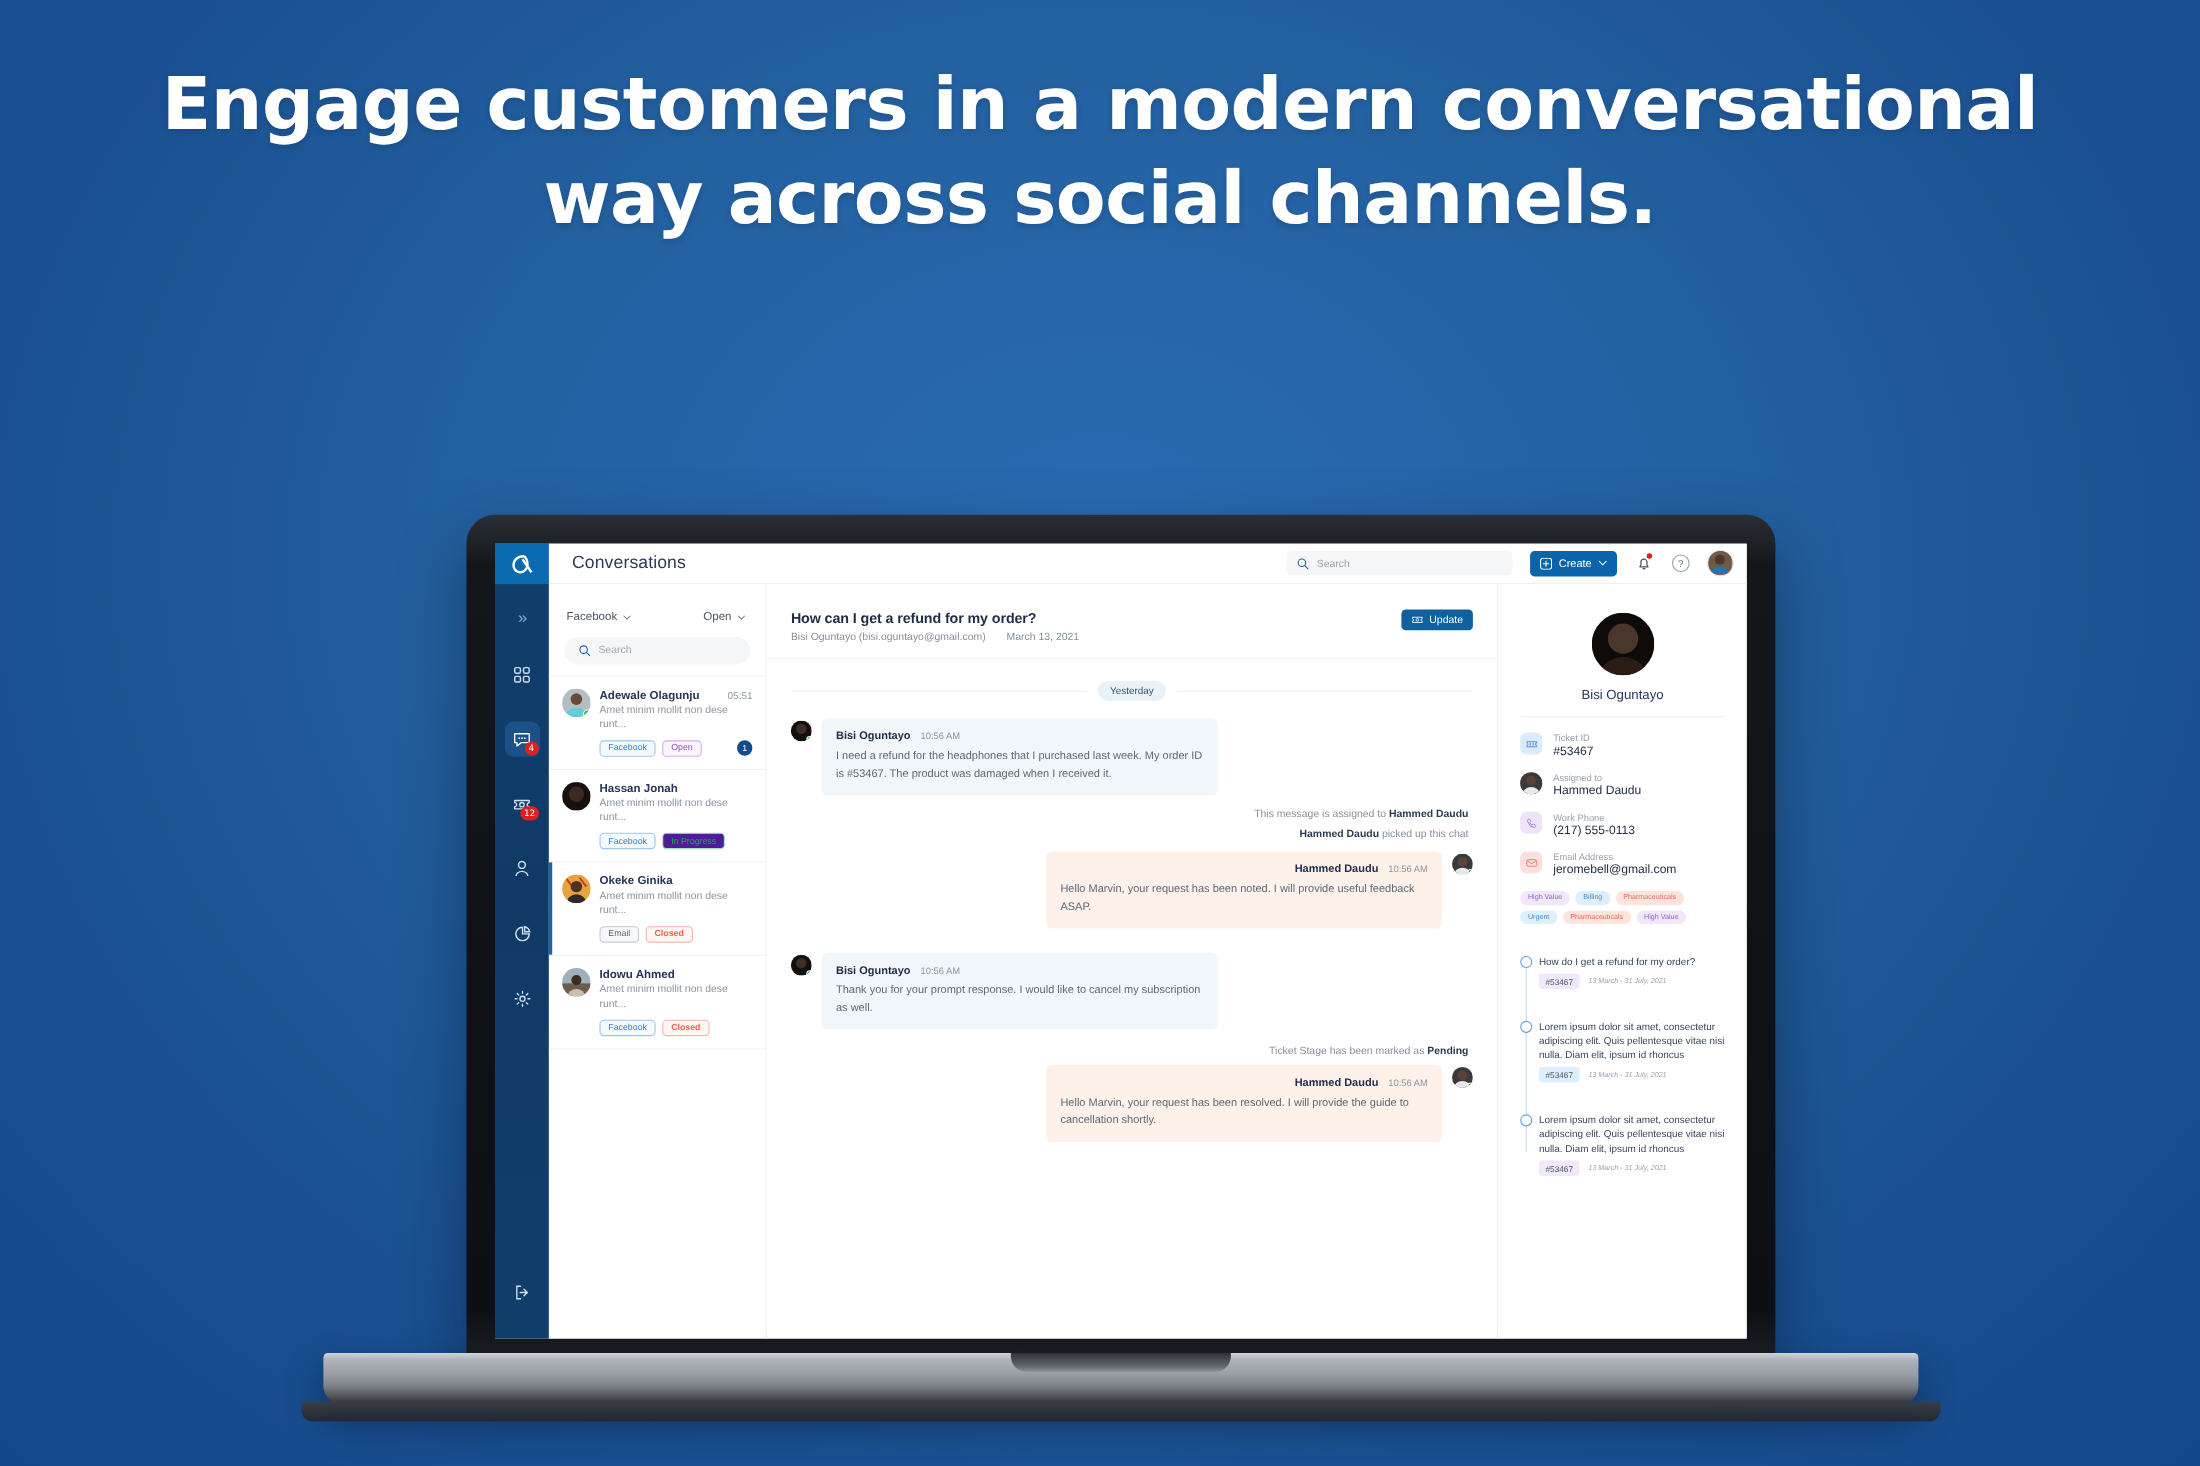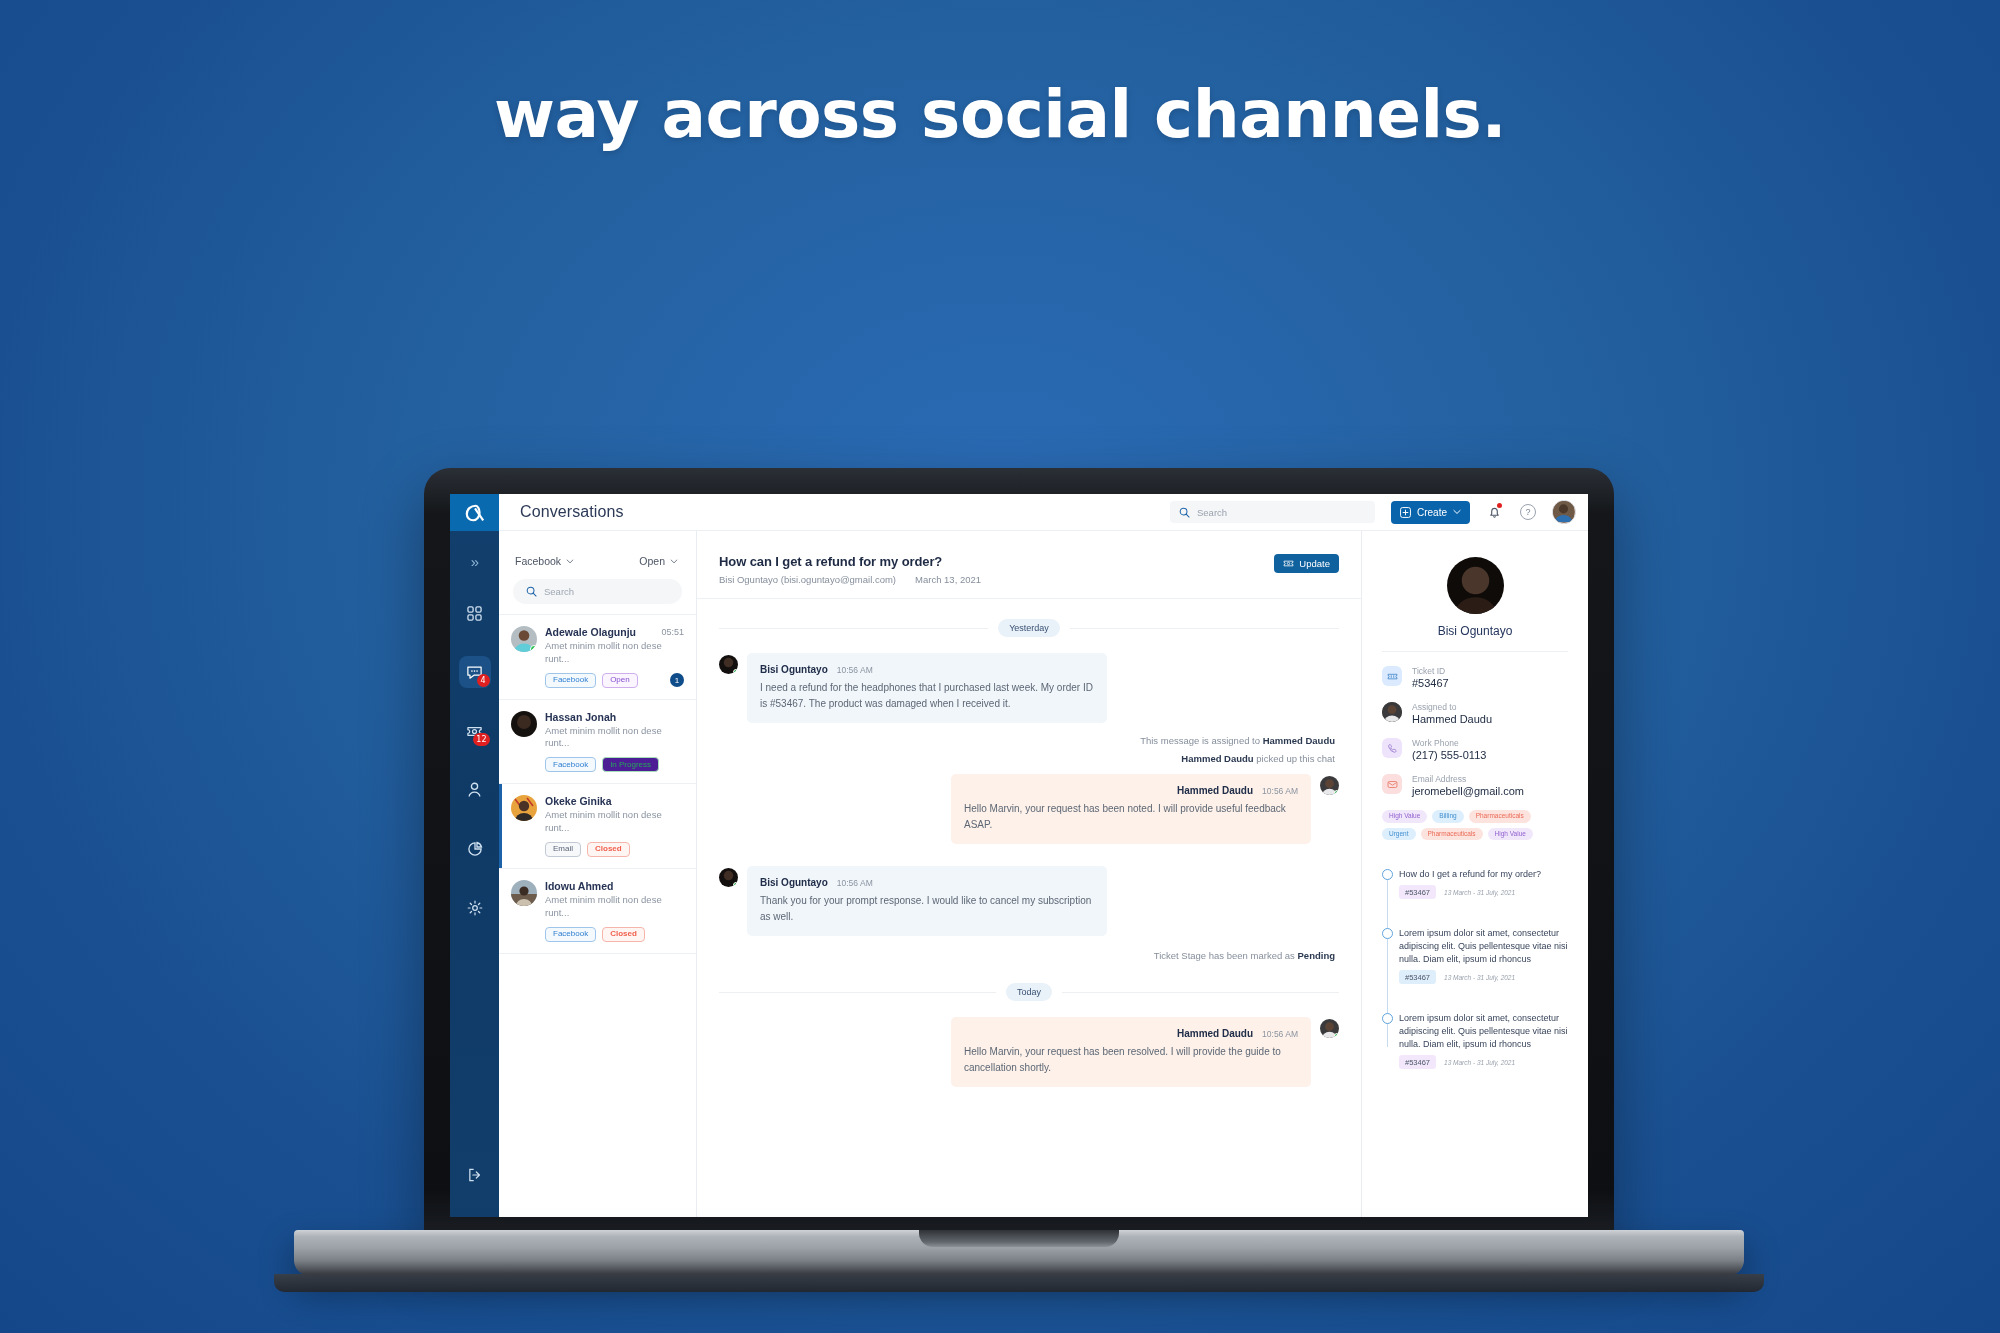--- a/index.html
+++ b/index.html
@@ -443,6 +443,7 @@
 <div id="stage">
 
   <div class="headline">
+    <span>Engage customers in a modern conversational</span>
     <span class="l2">way across social channels.</span>
   </div>
 

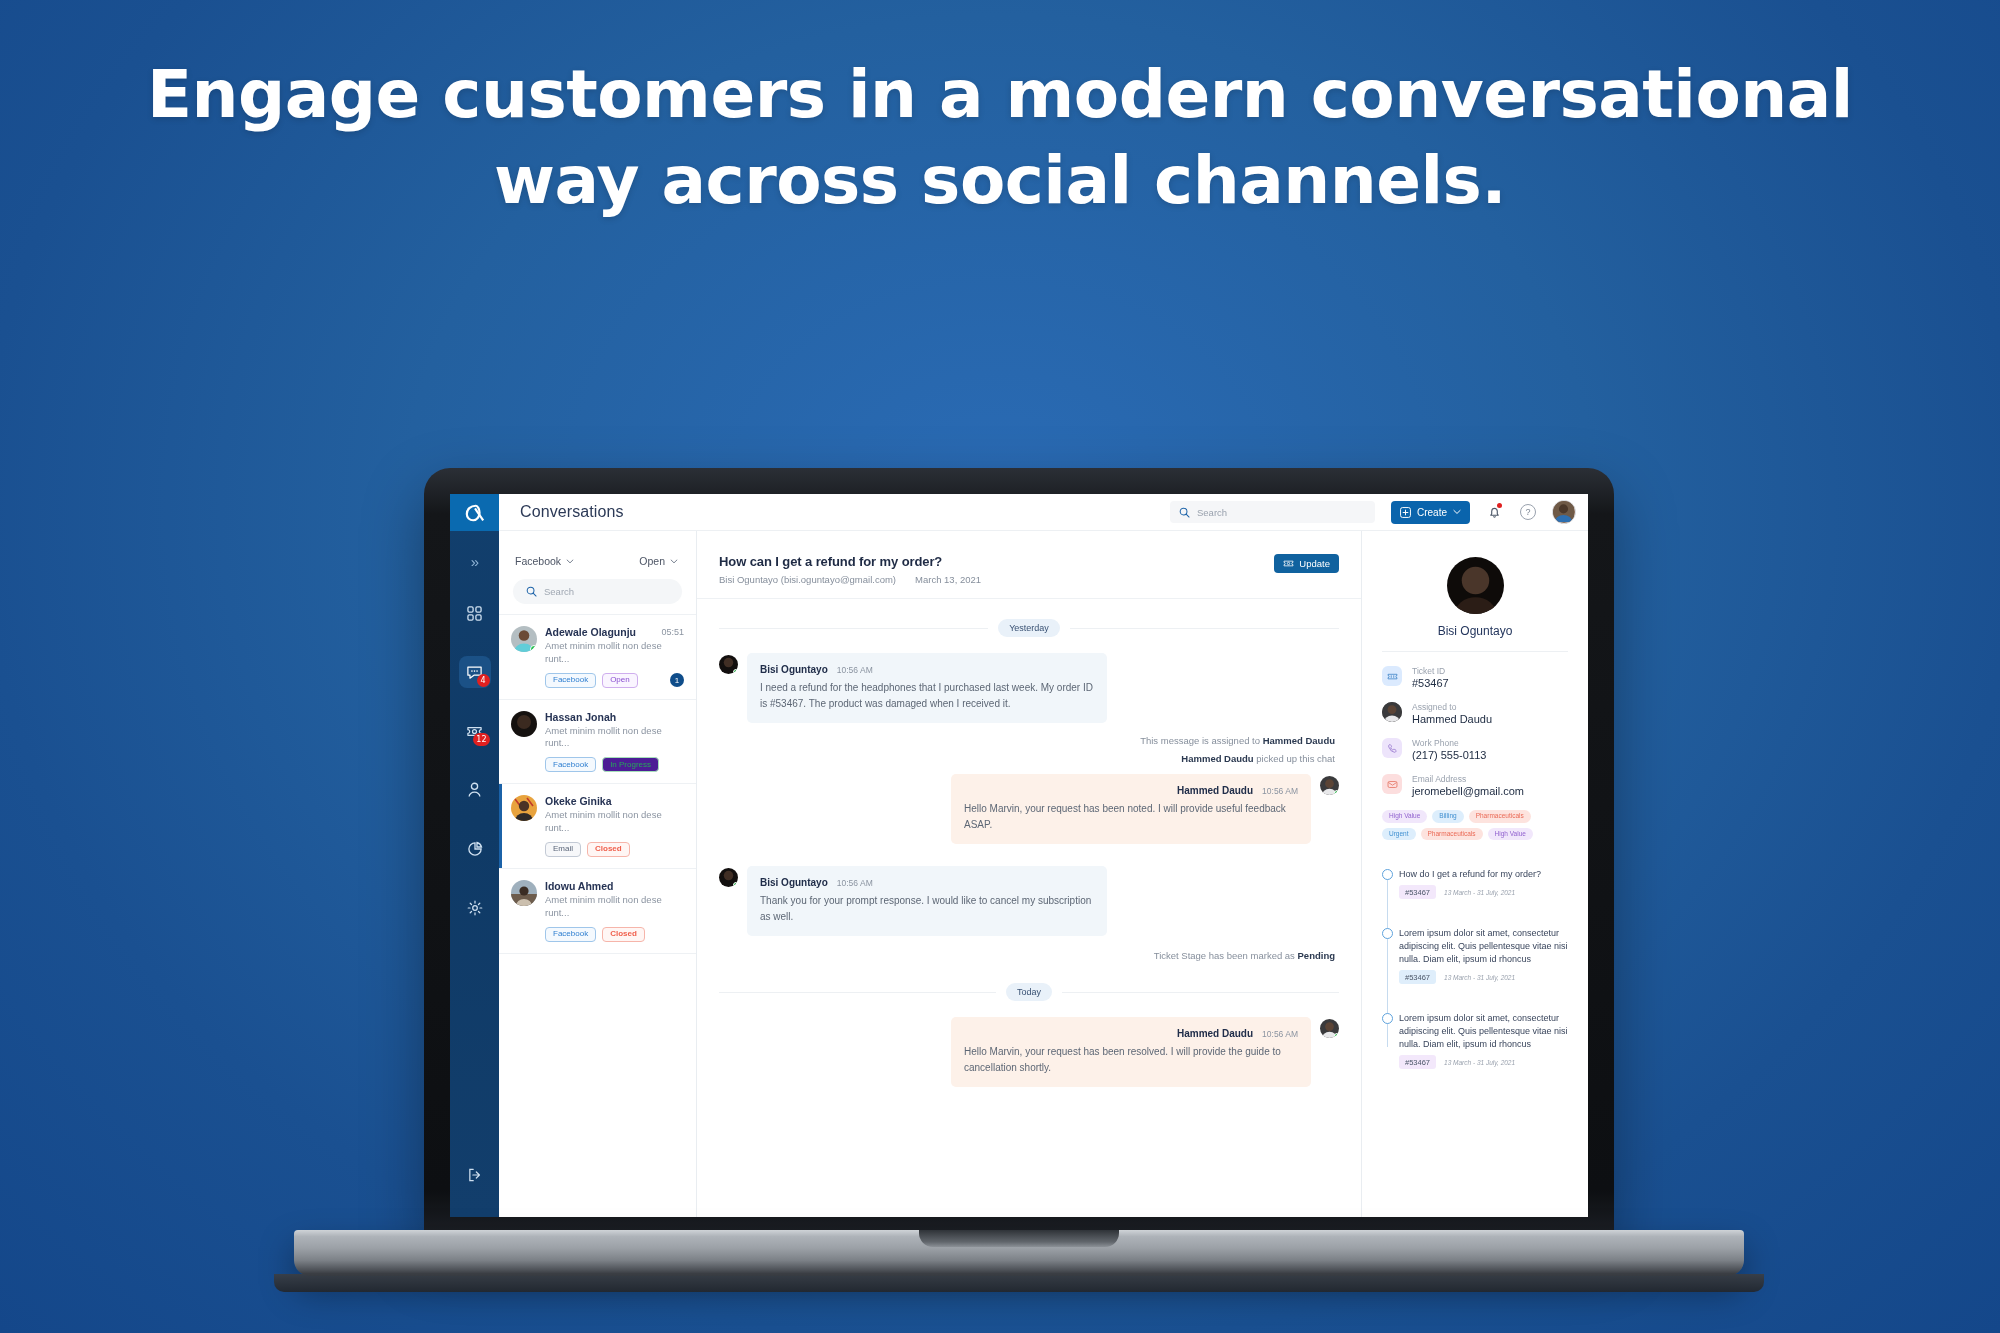--- a/index.html
+++ b/index.html
@@ -771,11 +771,6 @@
                     <span>Ticket Stage has been marked as </span><b>Pending</b><span></span>
                   </div>
 
-                  <div class="daysep" style="margin-top:22px;">
-                    <div class="ln"></div>
-                    <div class="pill">Today</div>
-                    <div class="ln"></div>
-                  </div>
 
                   <div class="msg right">
                     <div class="bubble out">

